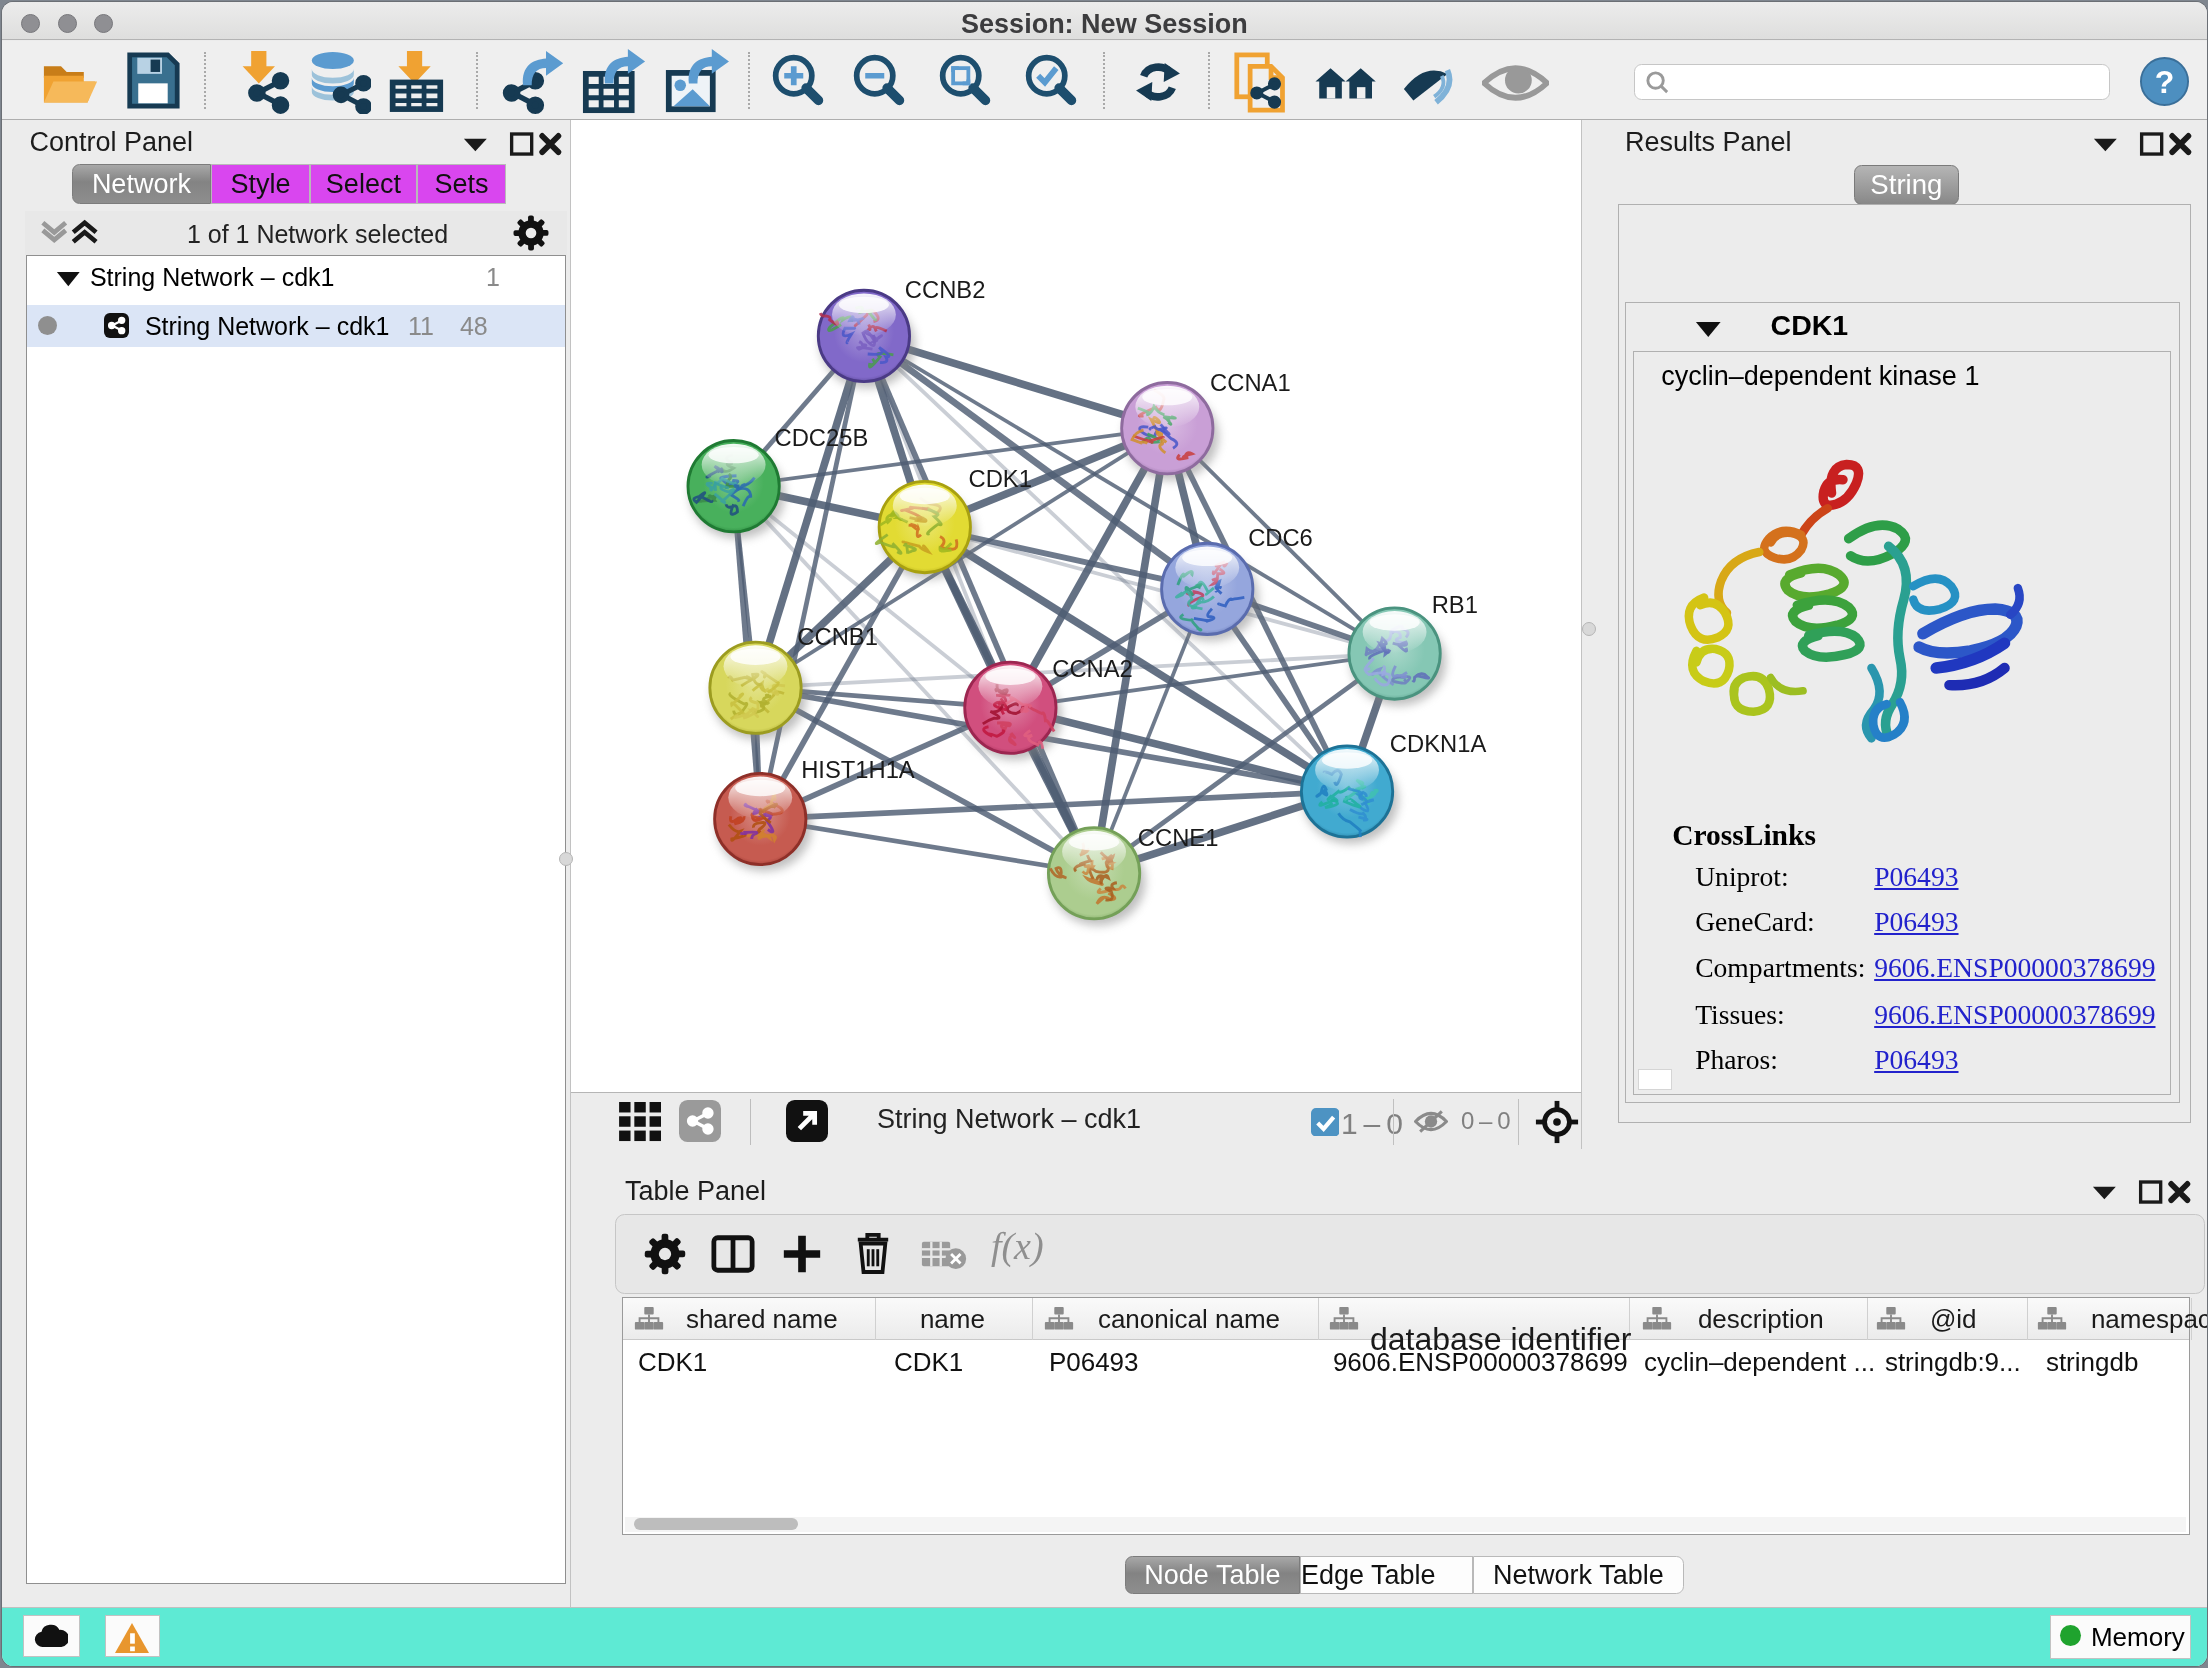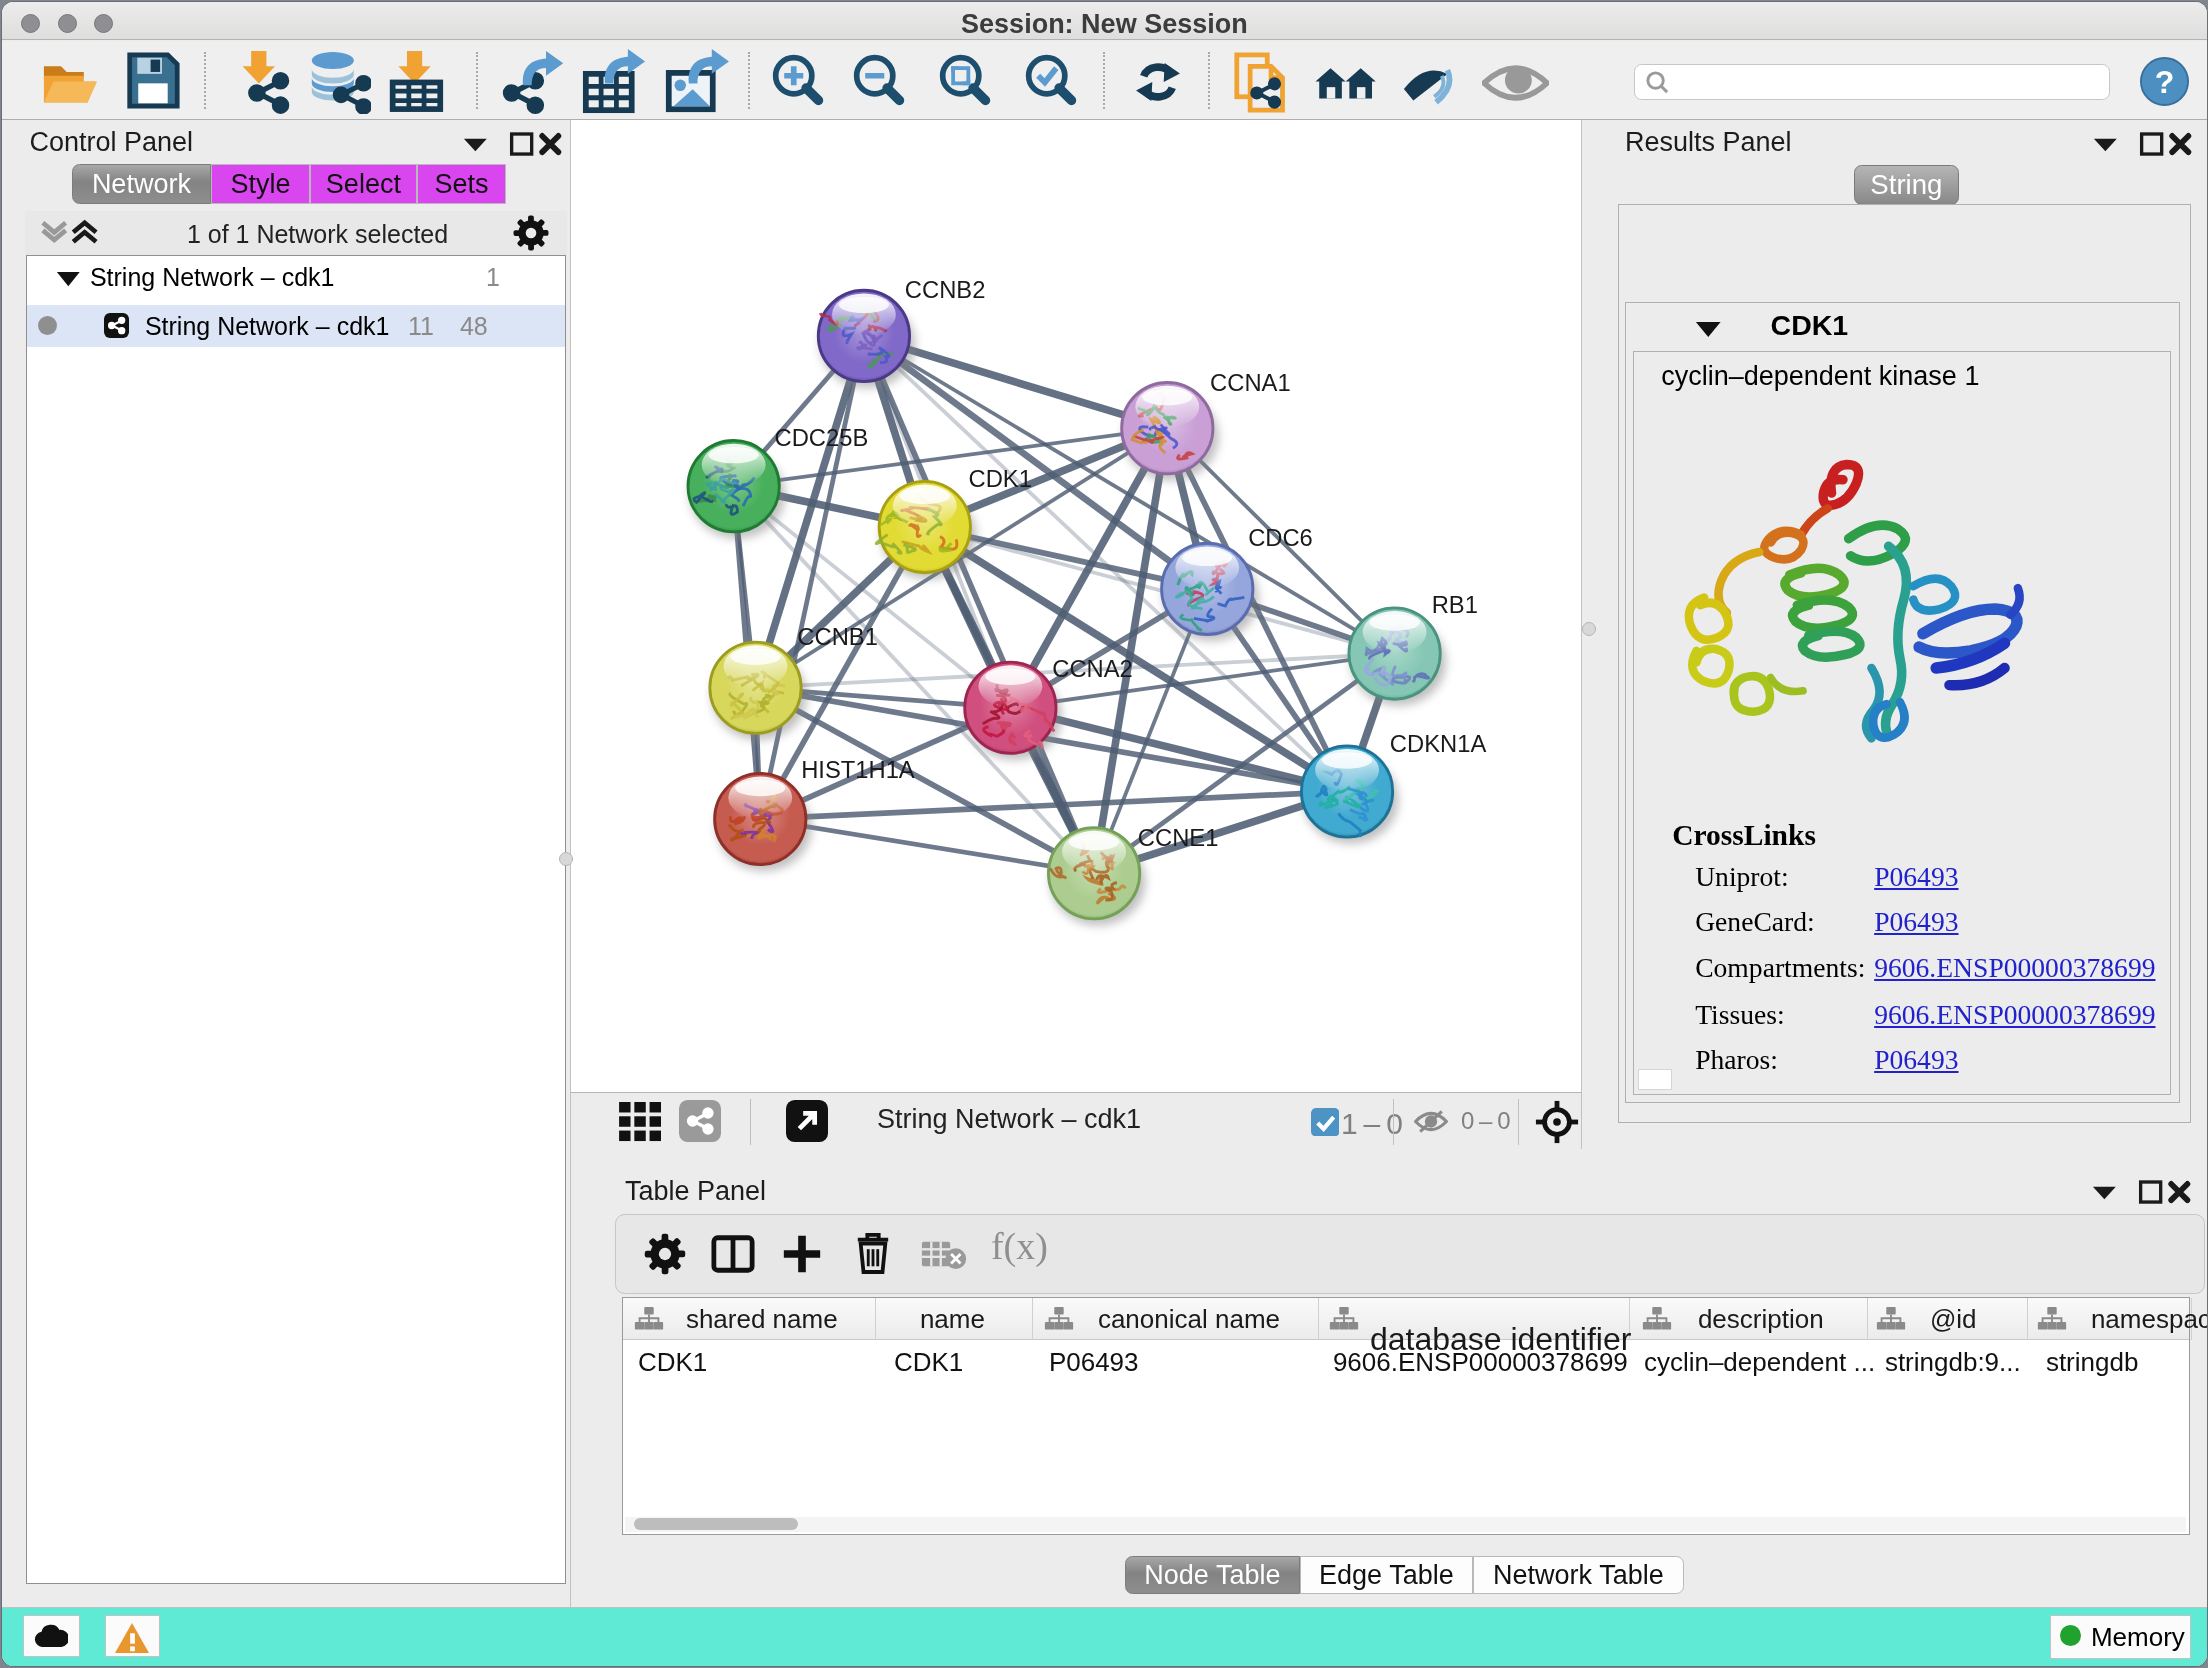--- a/index.html
+++ b/index.html
@@ -721,7 +721,7 @@
           <circle cx="38" cy="22" r="11" fill="#9a9a9a"></circle>
           <path d="M33 17 l10 10 M43 17 l-10 10" stroke="#fff" stroke-width="3"></path>
         </svg>
-        <div class="abs serif" style="left:375px;top:9.5px;font-size:38px;color:#8f8f8f">f(x)</div>
+        <div class="abs serif" style="left:375px;top:9.5px;font-size:38px;font-style:italic;color:#8f8f8f">f(x)</div>
       </div>
       <div class="abs" style="left:51px;top:148px;width:1568px;height:238px;background:#ffffff;border:1.9px solid #9a9a9a">
         <div class="abs" style="left:0;top:0;width:100%;height:42px;background:linear-gradient(#fafafa,#ebebeb);border-bottom:1.9px solid #c9c9c9"></div>

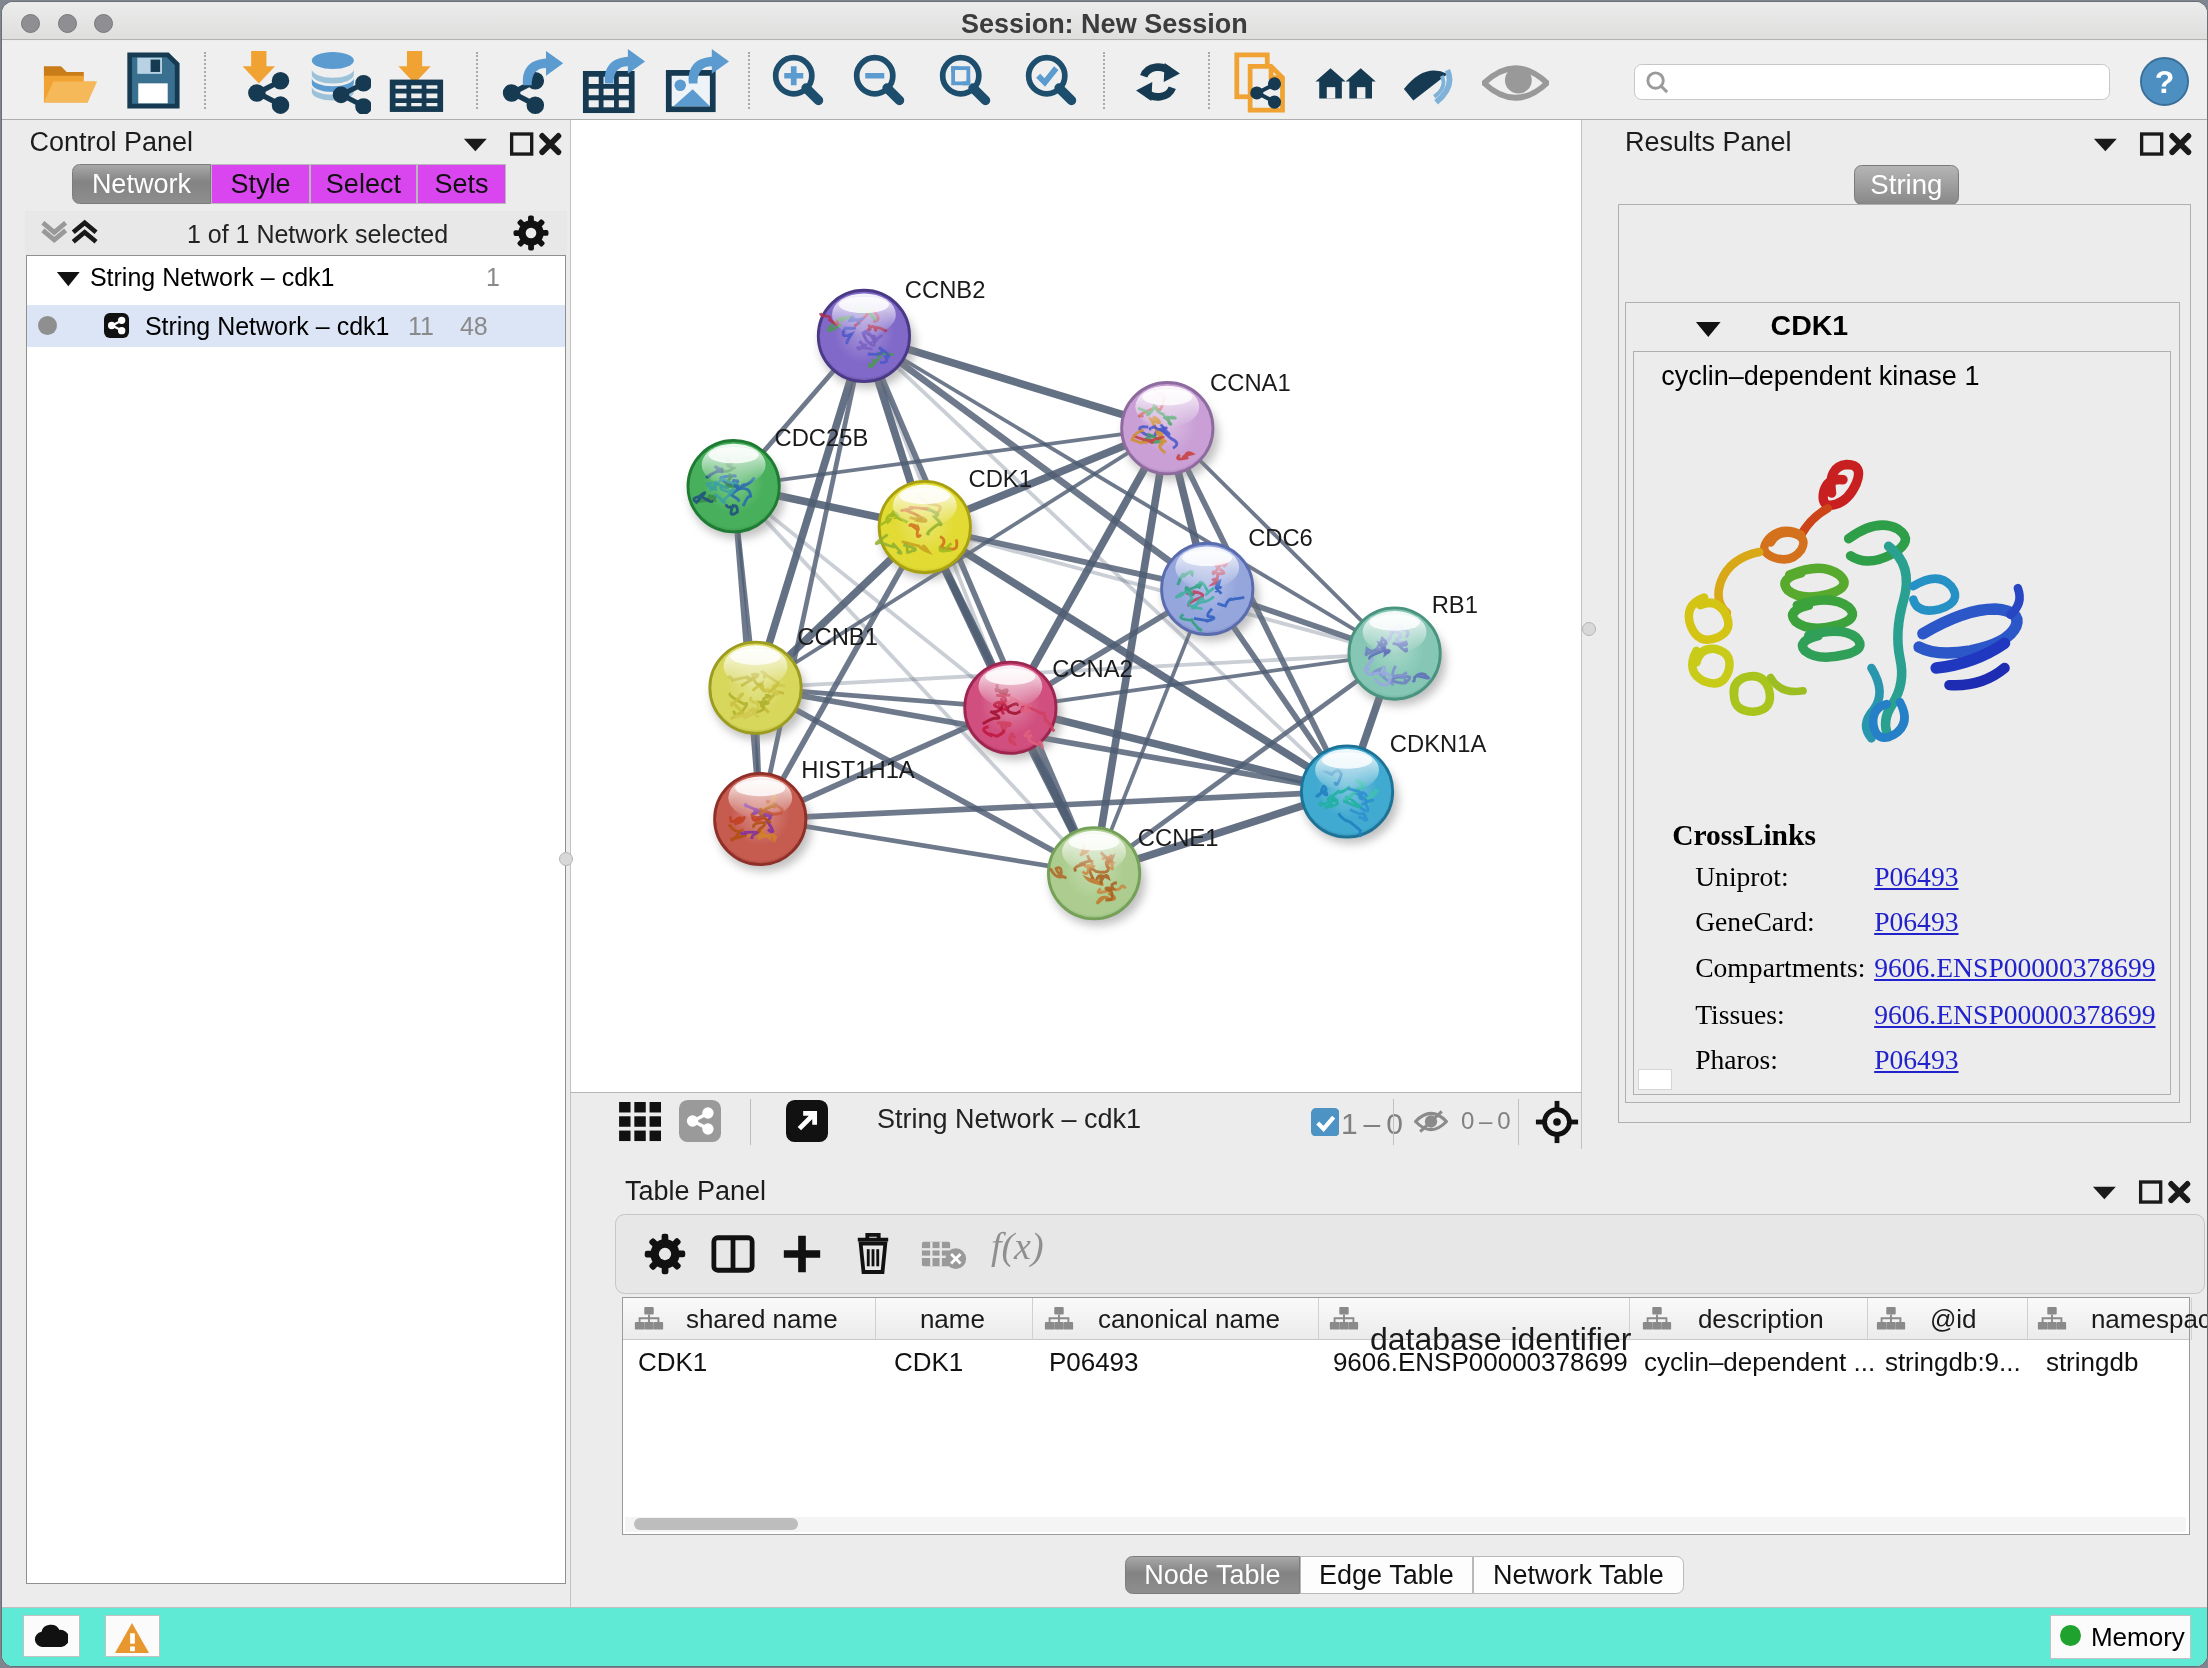--- a/index.html
+++ b/index.html
@@ -817,7 +817,7 @@
         </div>
       </div>
       <div class="abs" style="left:554px;top:407px;width:175px;height:38px;font-size:27px;text-align:center;line-height:36px;background:linear-gradient(#a8a8a8,#838383 45%,#8e8e8e);color:#fff;border:1px solid #7c7c7c;border-radius:7.6px 0 0 7.6px">Node Table</div>
-      <div class="abs" style="left:729px;top:407px;width:173px;height:38px;font-size:27px;text-align:center;line-height:36px;background:#fdfdfd;color:#111;border:1px solid #b9b9b9">Edge Table</div>
+      <div class="abs" style="left:729px;top:407px;width:173px;height:38px;font-size:27px;line-height:36px;background:#fdfdfd;color:#111;border:1px solid #b9b9b9">Edge Table</div>
       <div class="abs" style="left:902px;top:407px;width:211px;height:38px;font-size:27px;text-align:center;line-height:36px;background:#fdfdfd;color:#111;border:1px solid #b9b9b9;border-radius:0 7.6px 7.6px 0">Network Table</div>
     </div>
     <div class="abs" style="left:557px;top:850px;width:14.3px;height:14.3px;border-radius:50%;background:#d8d8d8;border:1px solid #b5b5b5"></div>

